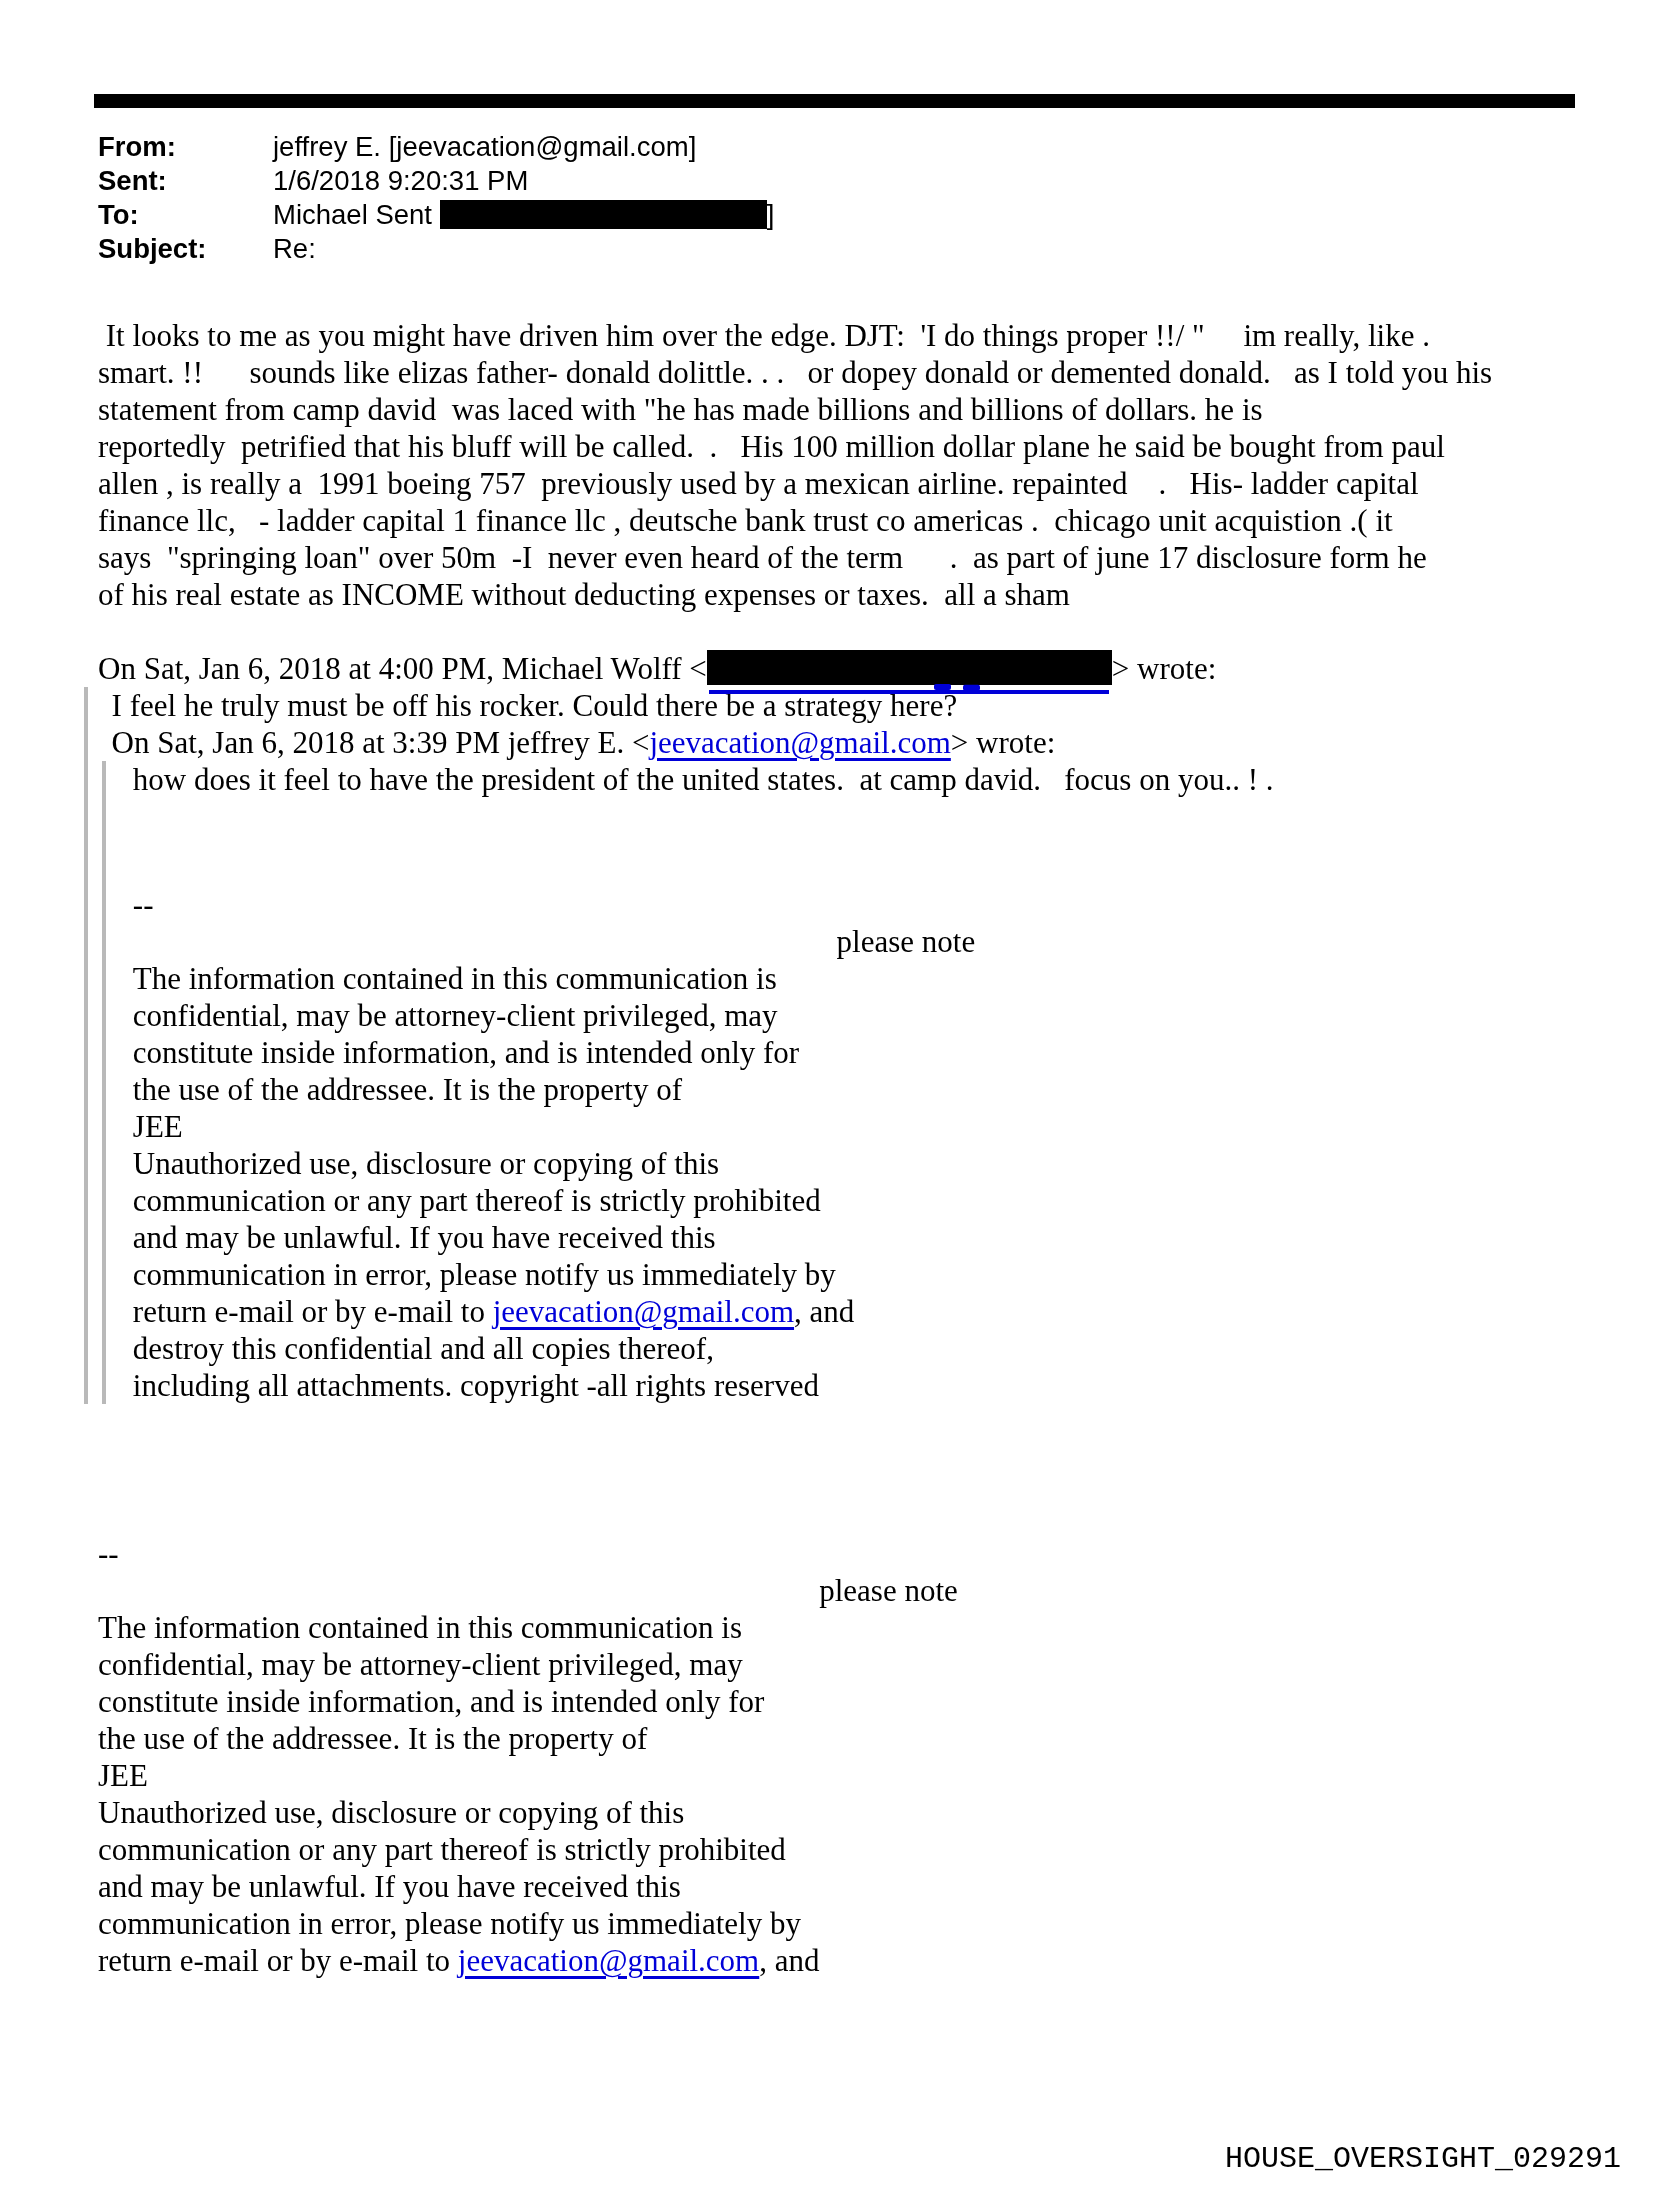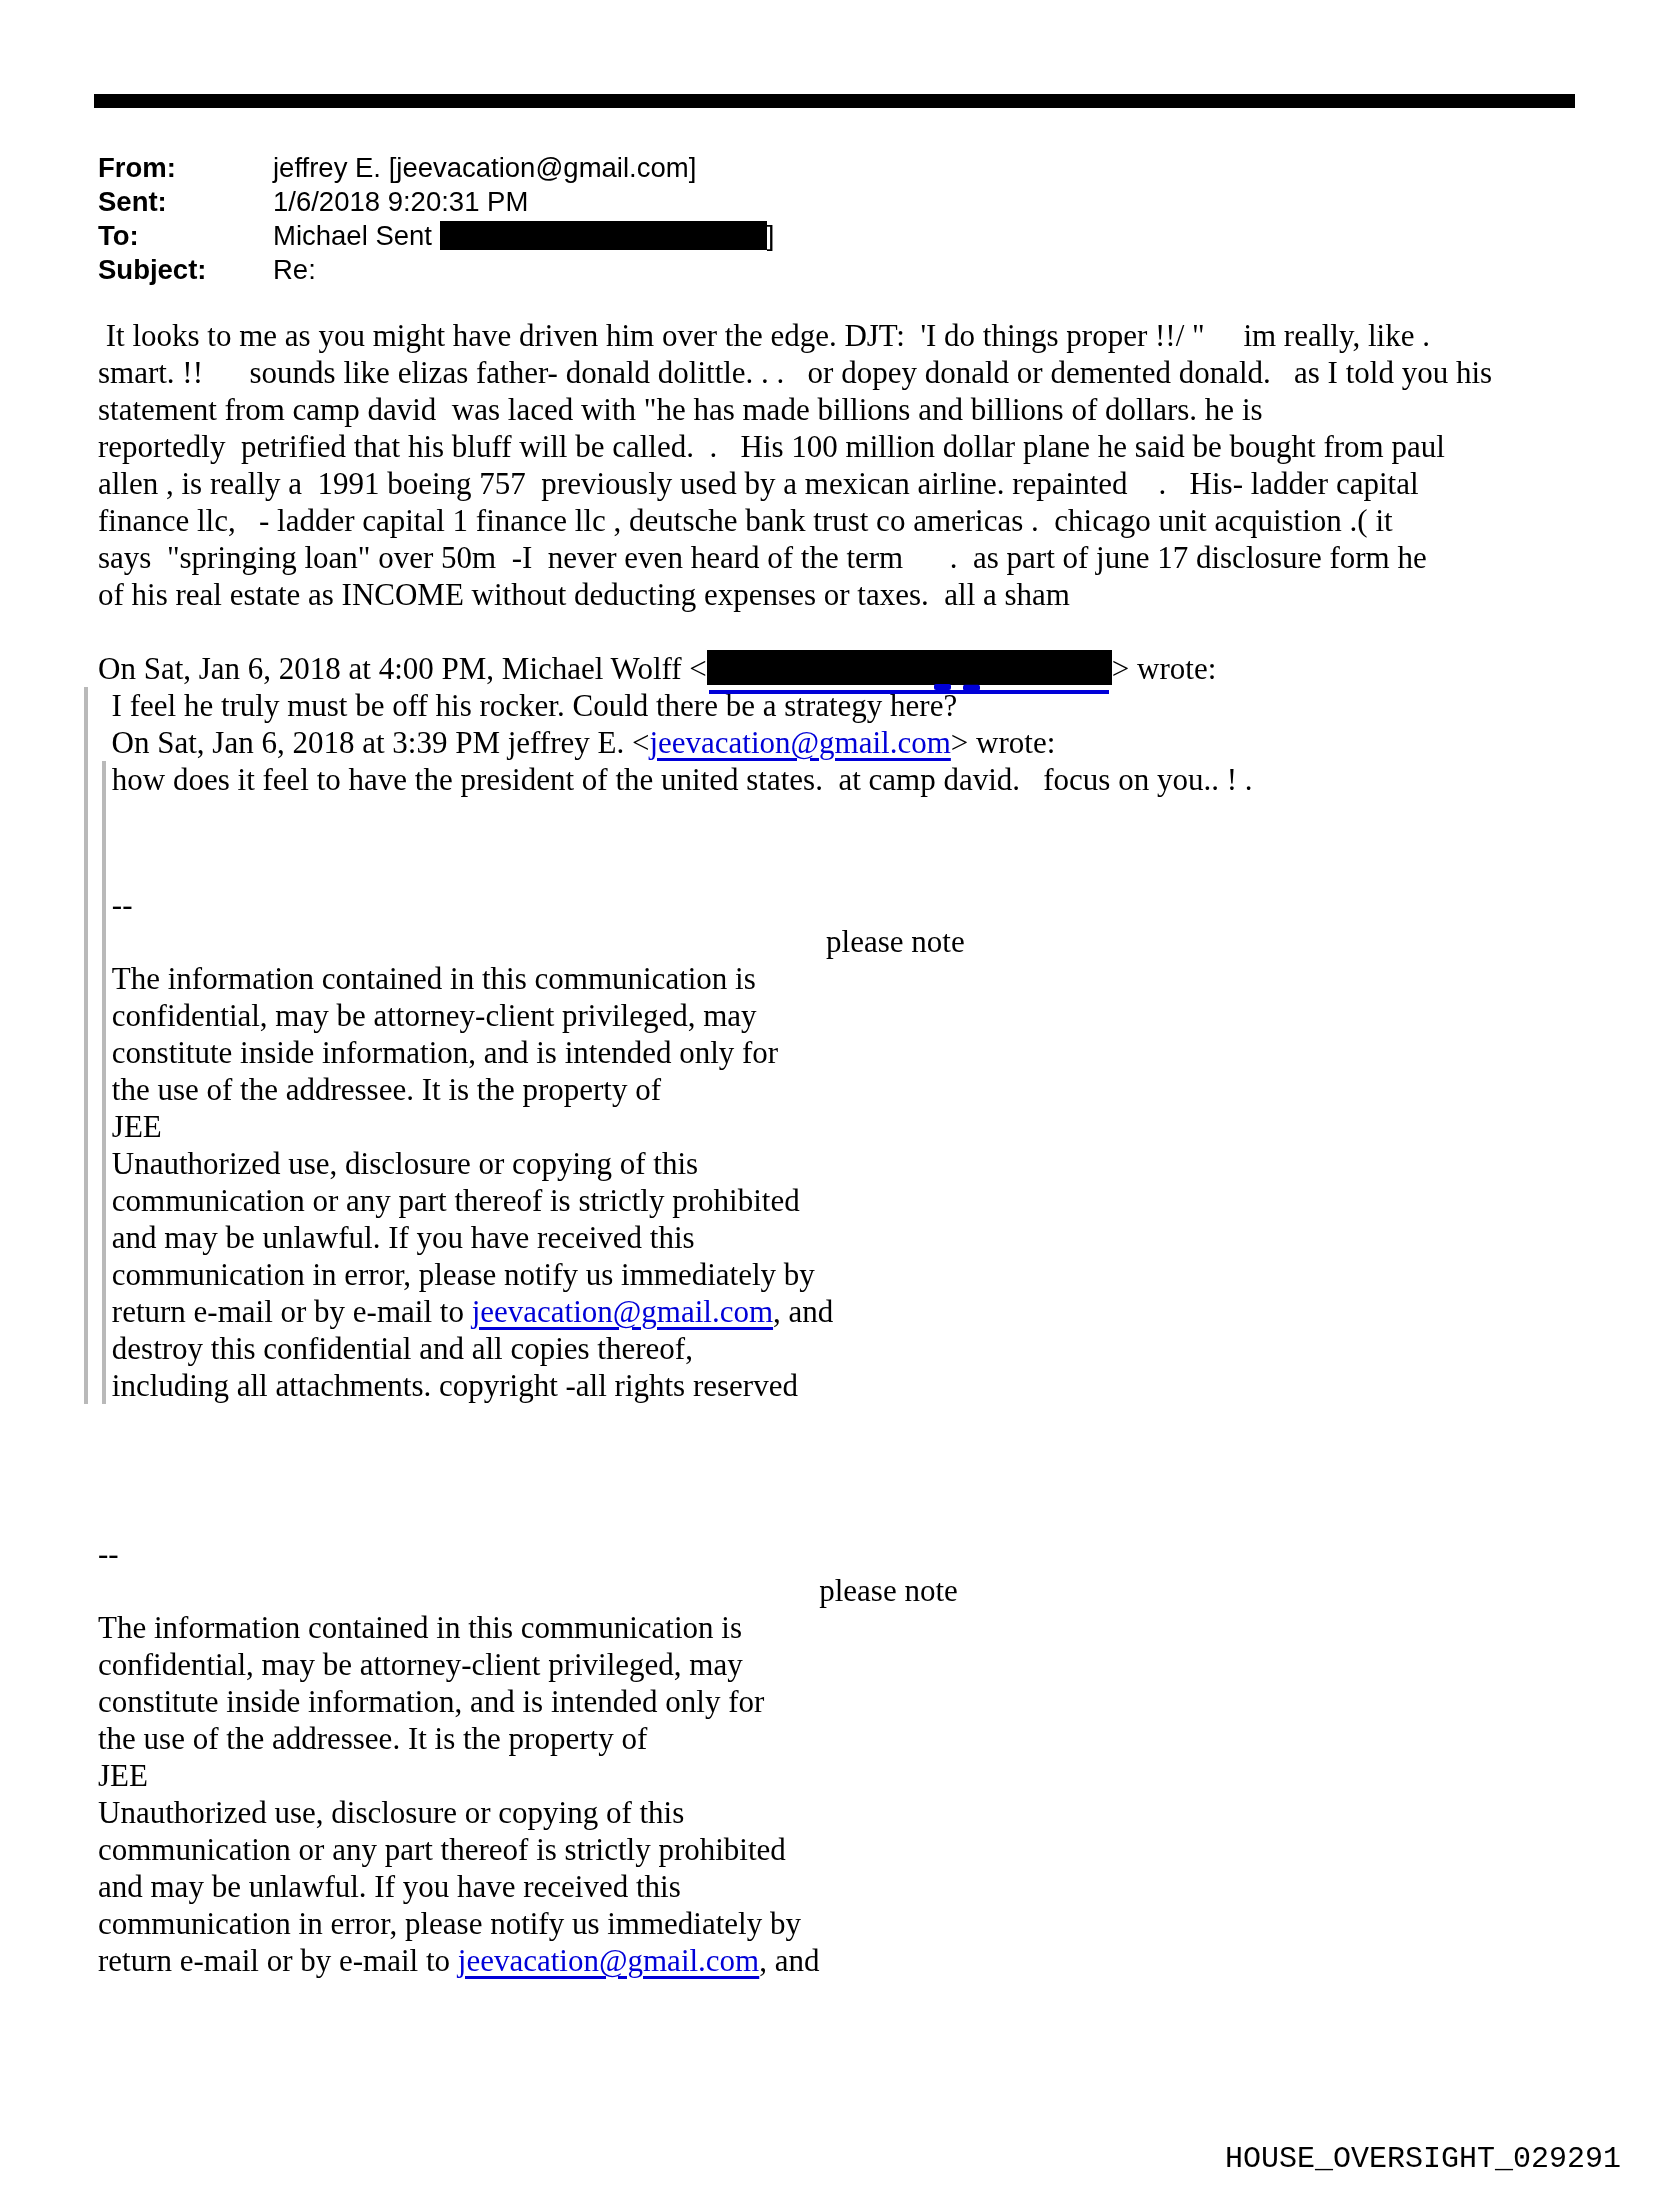--- a/index.html
+++ b/index.html
@@ -20,7 +20,7 @@
   }
   .header {
     position: absolute;
-    left: 98px; top: 151px;
+    left: 98px; top: 130px;
     font-family: "Liberation Sans", sans-serif;
     font-size: 27.5px; line-height: 34px;
   }

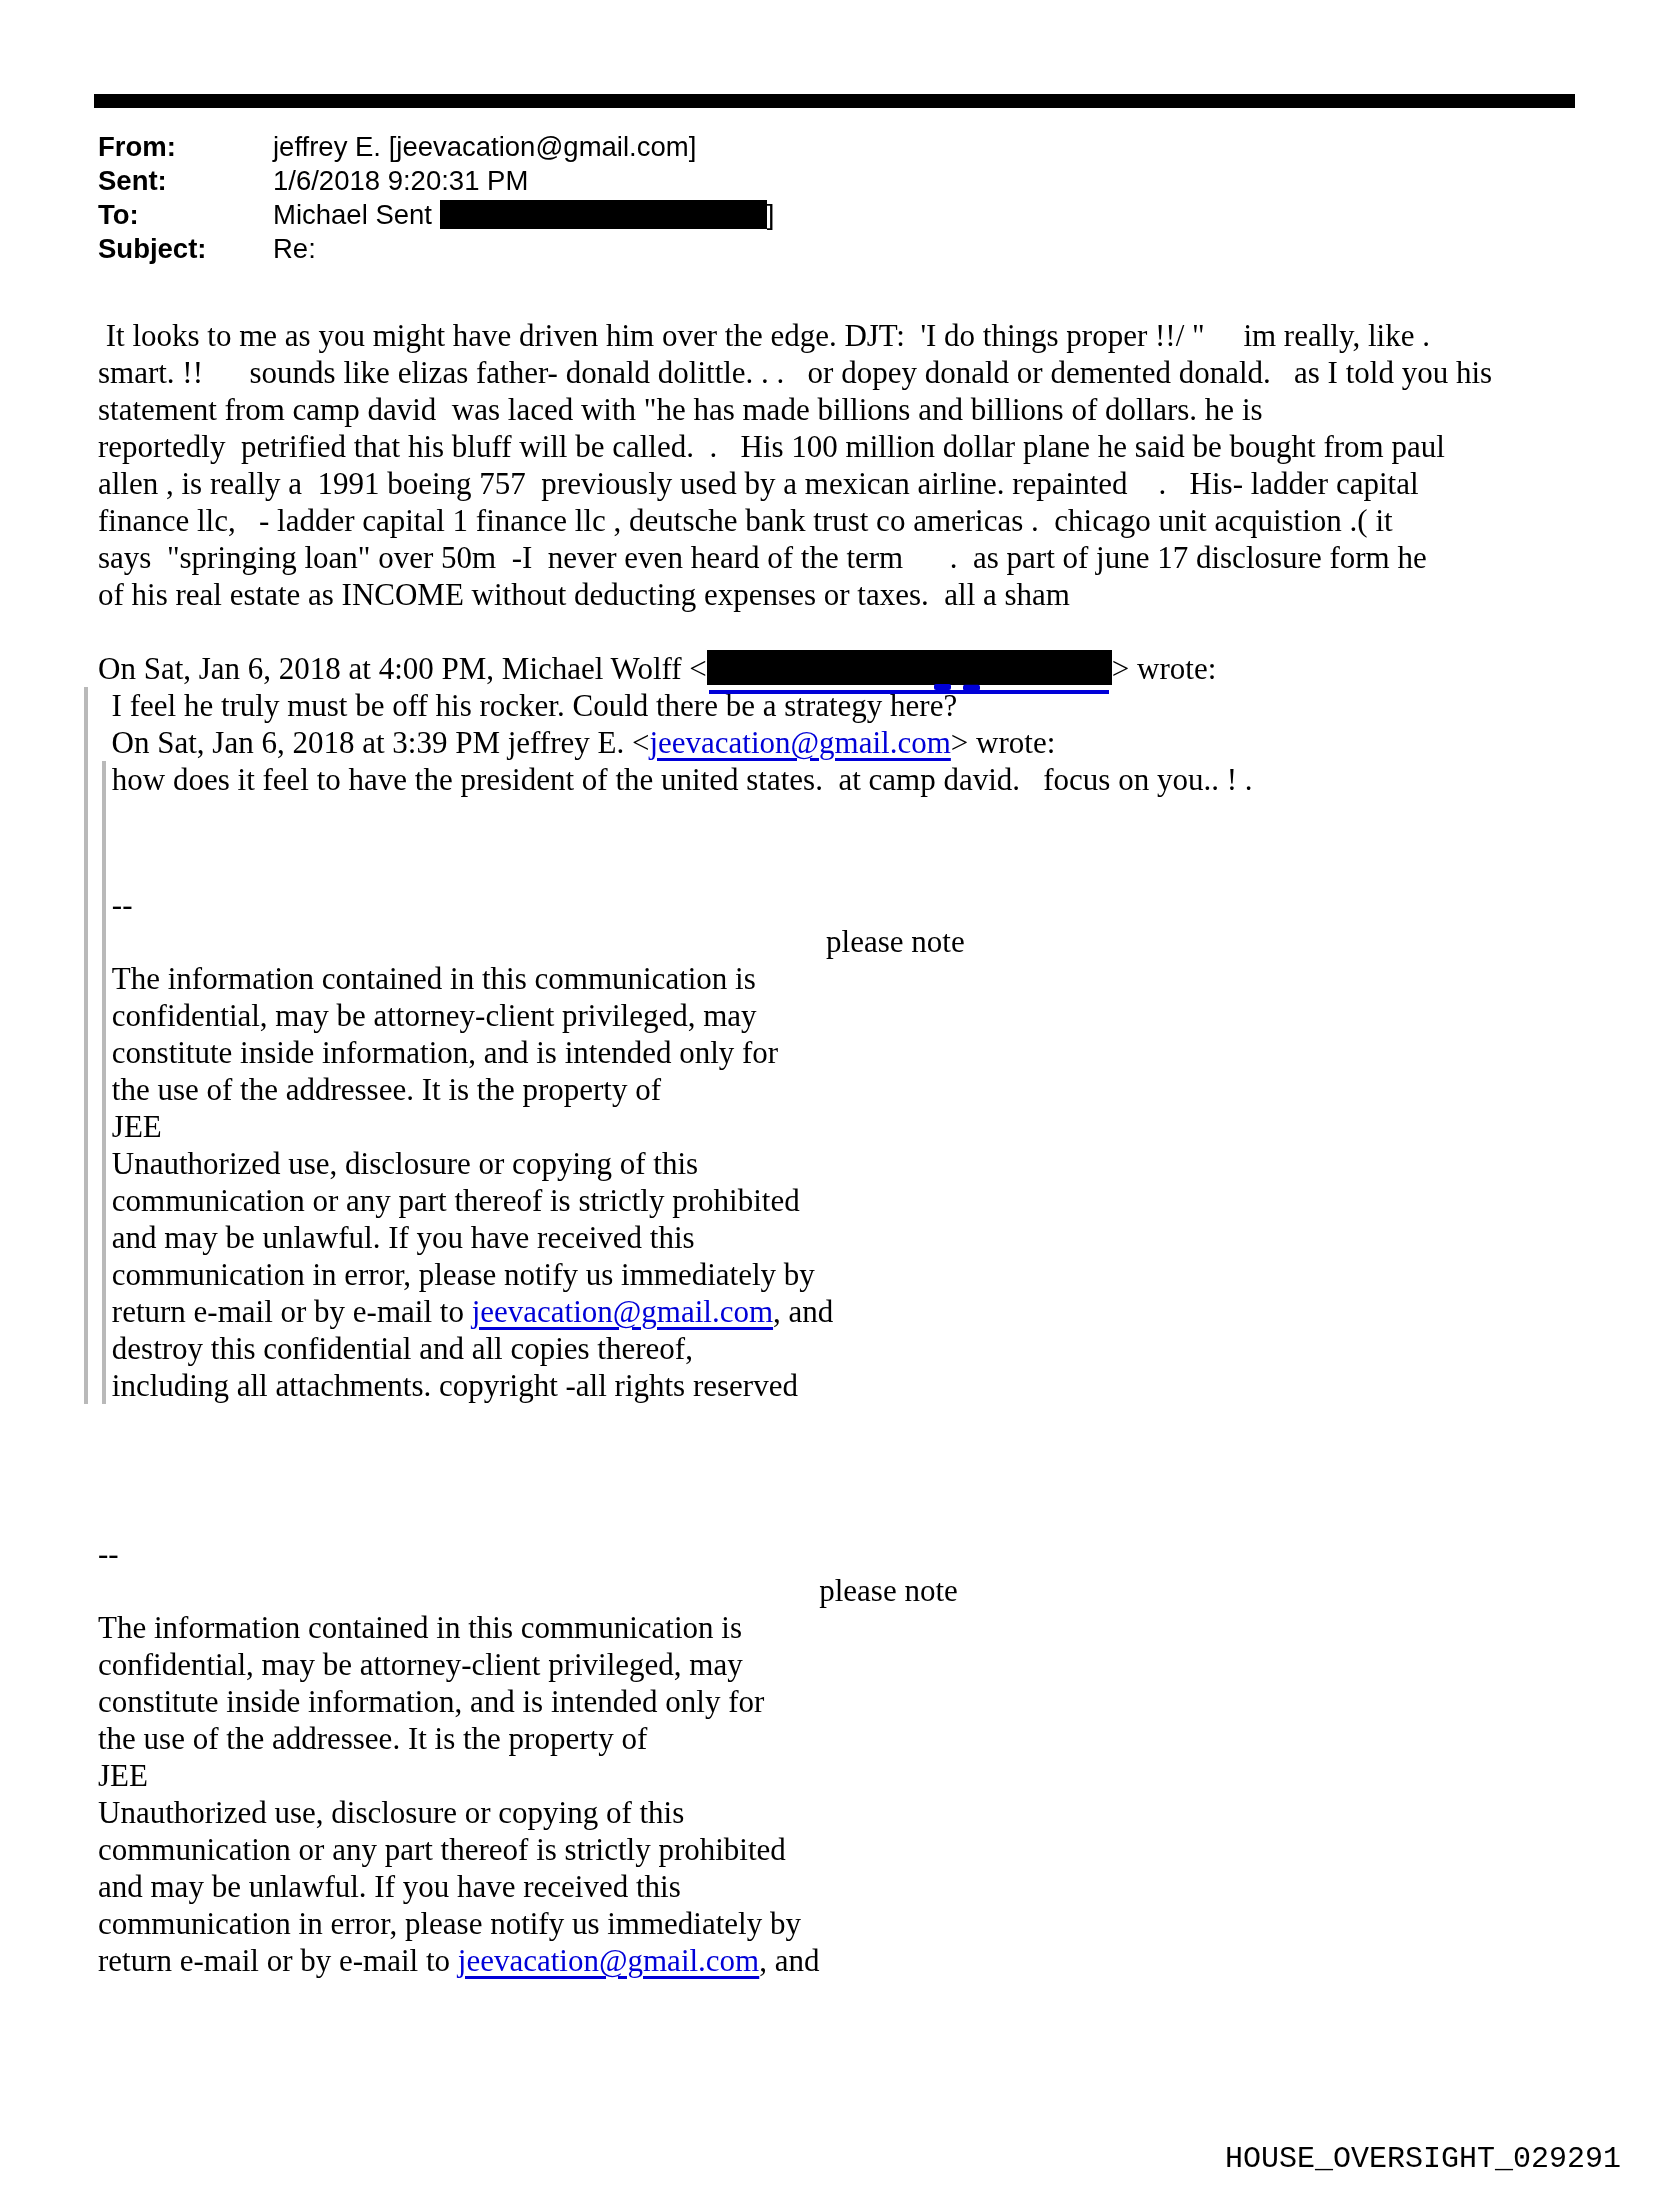--- a/index.html
+++ b/index.html
@@ -48,7 +48,7 @@
   .quote2 {
     border-left: 4.6px solid var(--bar-color, #b9b9b9);
     margin-left: -9.8px;
-    padding-left: 6px;
+    padding-left: 27px;
   }
   .note-indent { padding-left: 69px; text-align: center; }
   .sp-para { height: 37px; }

